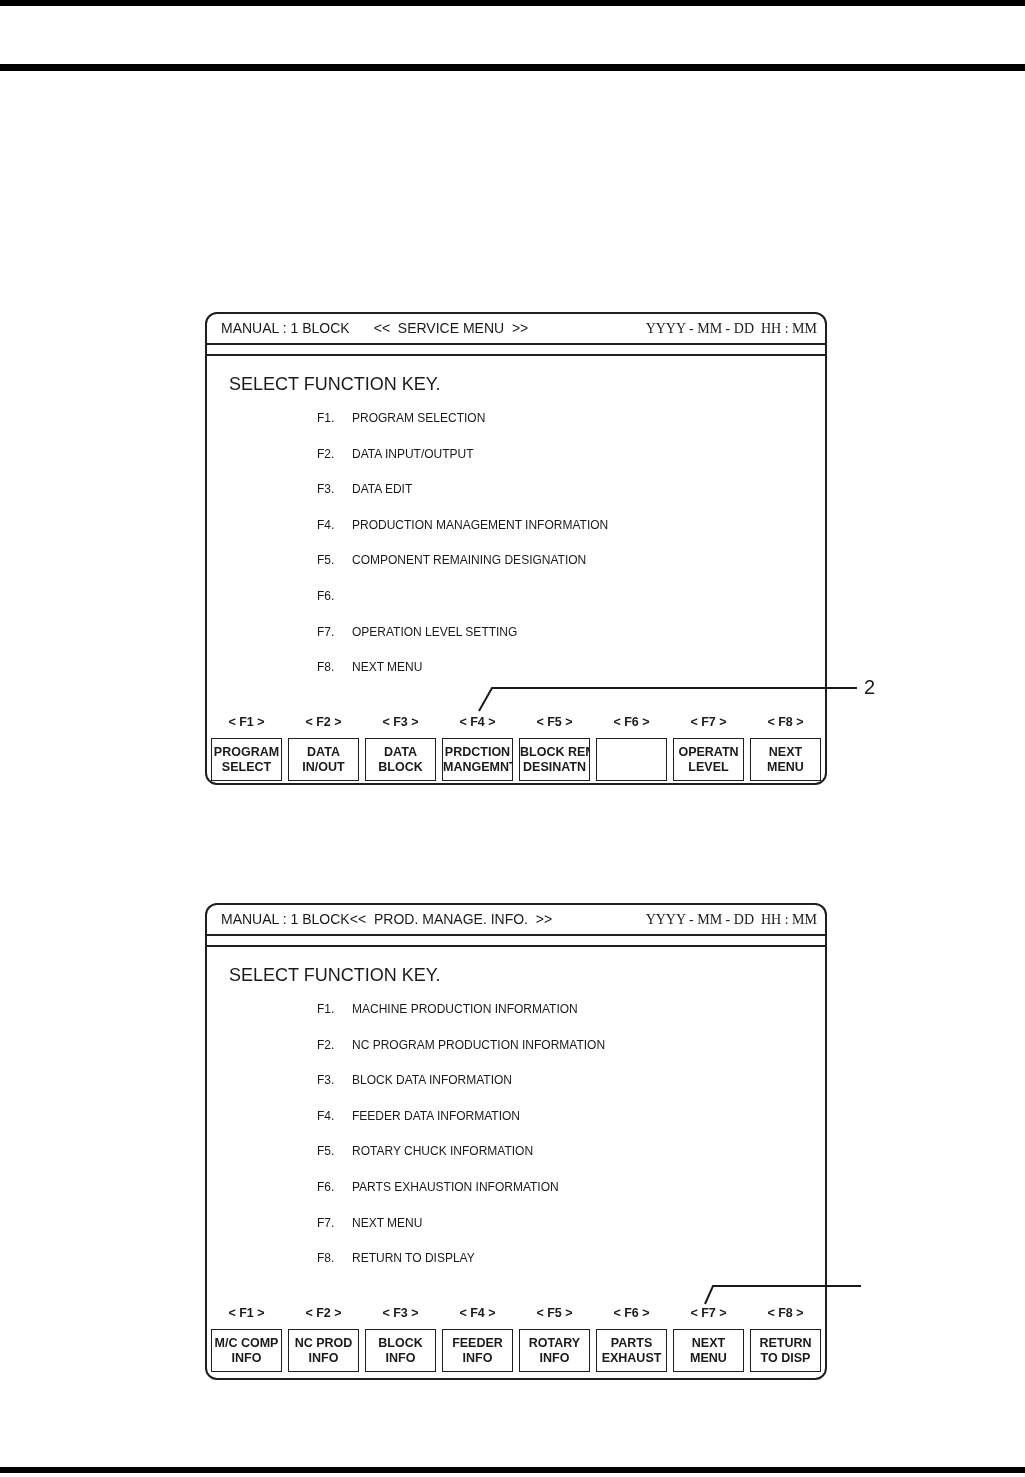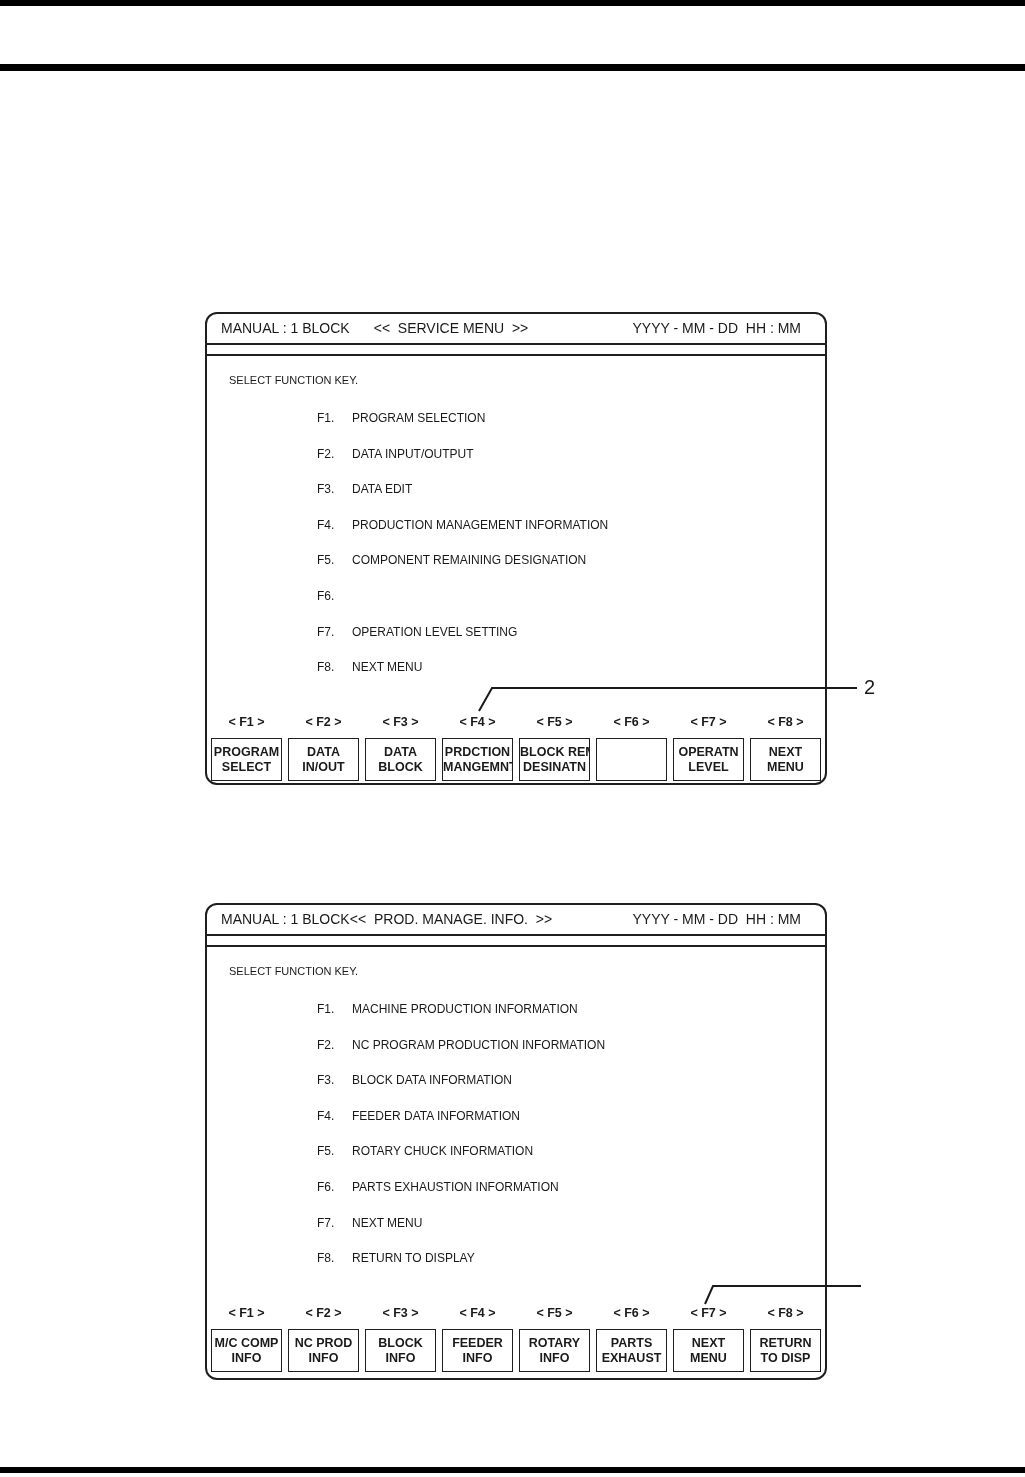--- a/index.html
+++ b/index.html
@@ -28,7 +28,7 @@
   .screen-header span { white-space:pre; }
   .hdr-left  { position:absolute; left:14px; }
   .hdr-center{ position:absolute; left:244px; transform:translateX(-50%); }
-  .hdr-right { position:absolute; right:24px; }
+  .hdr-right { position:absolute; right:8px;font-family:Liberation Serif, serif; }
   .hdr-rule2 { height:2px; background:#1f1f1f; margin-top:9px; }
 
   .prompt { position:absolute; top:60px; left:22px; font-size:11px; white-space:pre; }

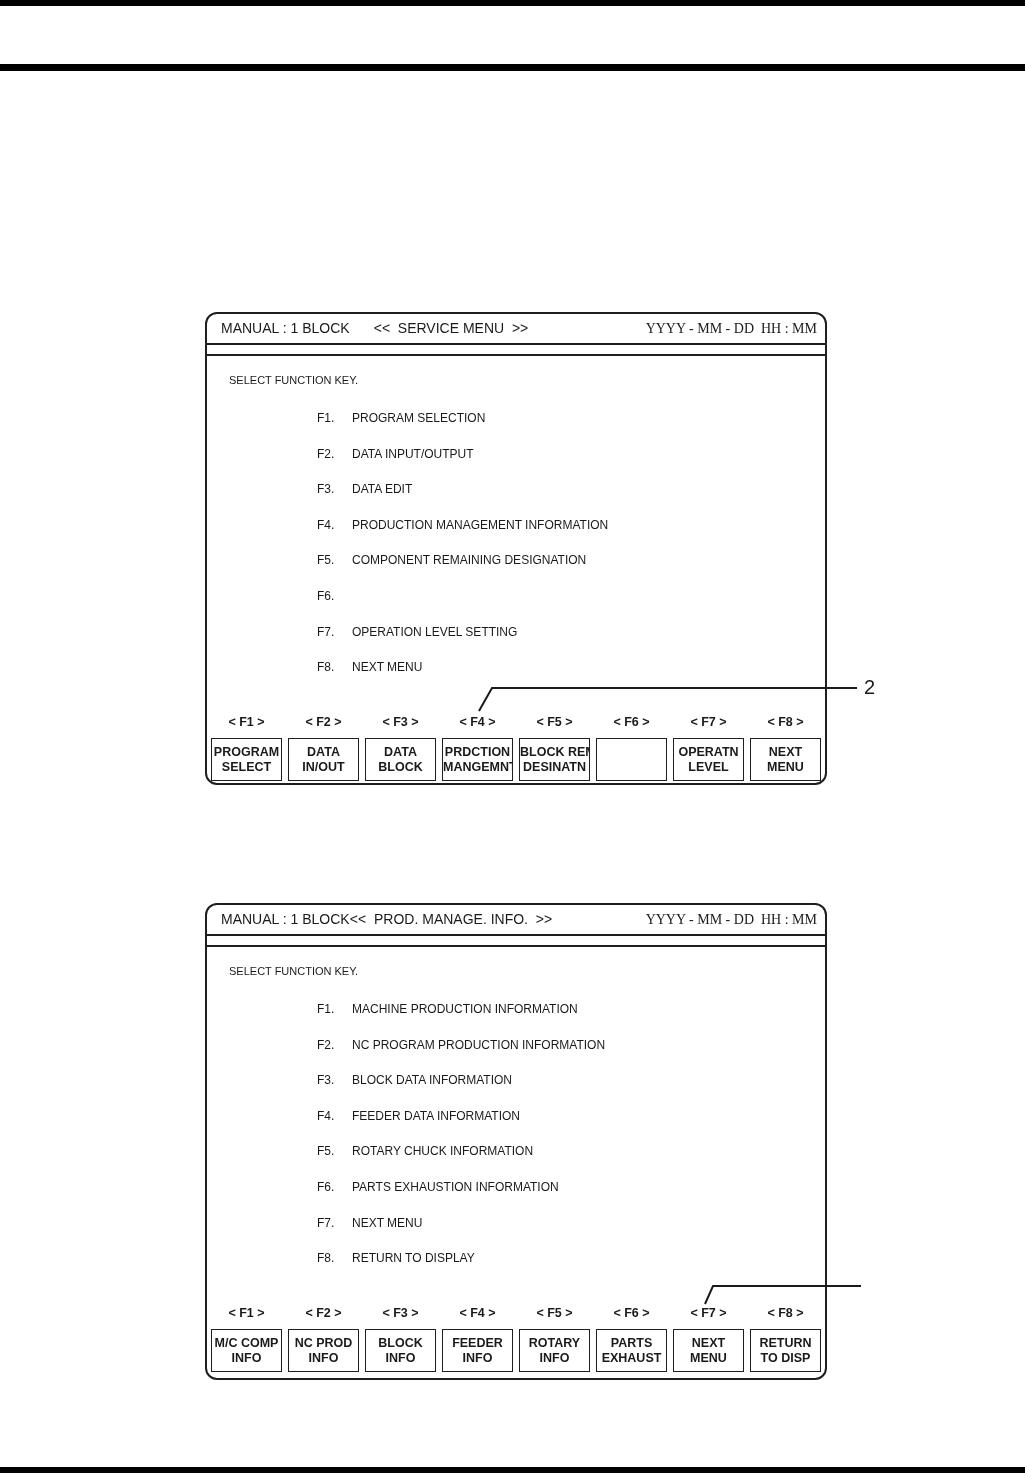--- a/index.html
+++ b/index.html
@@ -31,7 +31,7 @@
   .hdr-right { position:absolute; right:8px;font-family:Liberation Serif, serif; }
   .hdr-rule2 { height:2px; background:#1f1f1f; margin-top:9px; }
 
-  .prompt { position:absolute; top:60px; left:22px; font-size:11px; white-space:pre; }
+  .prompt { position:absolute; top:60px; left:22px; font-size:18px; white-space:pre; }
 
   .menu { position:absolute; top:97px; left:110px; right:12px; }
   .menu-row { height:35.6px; display:flex; font-size:12px; }

